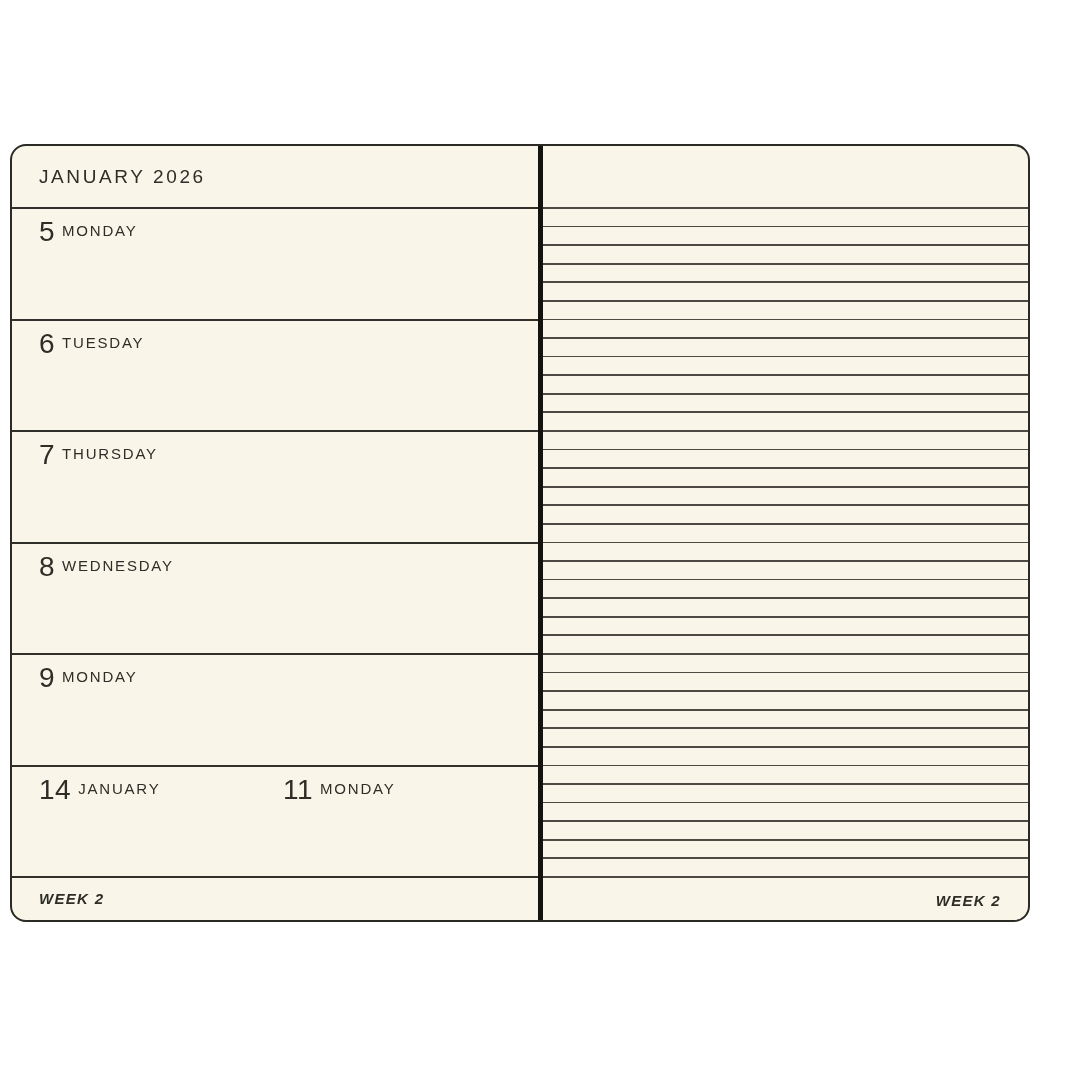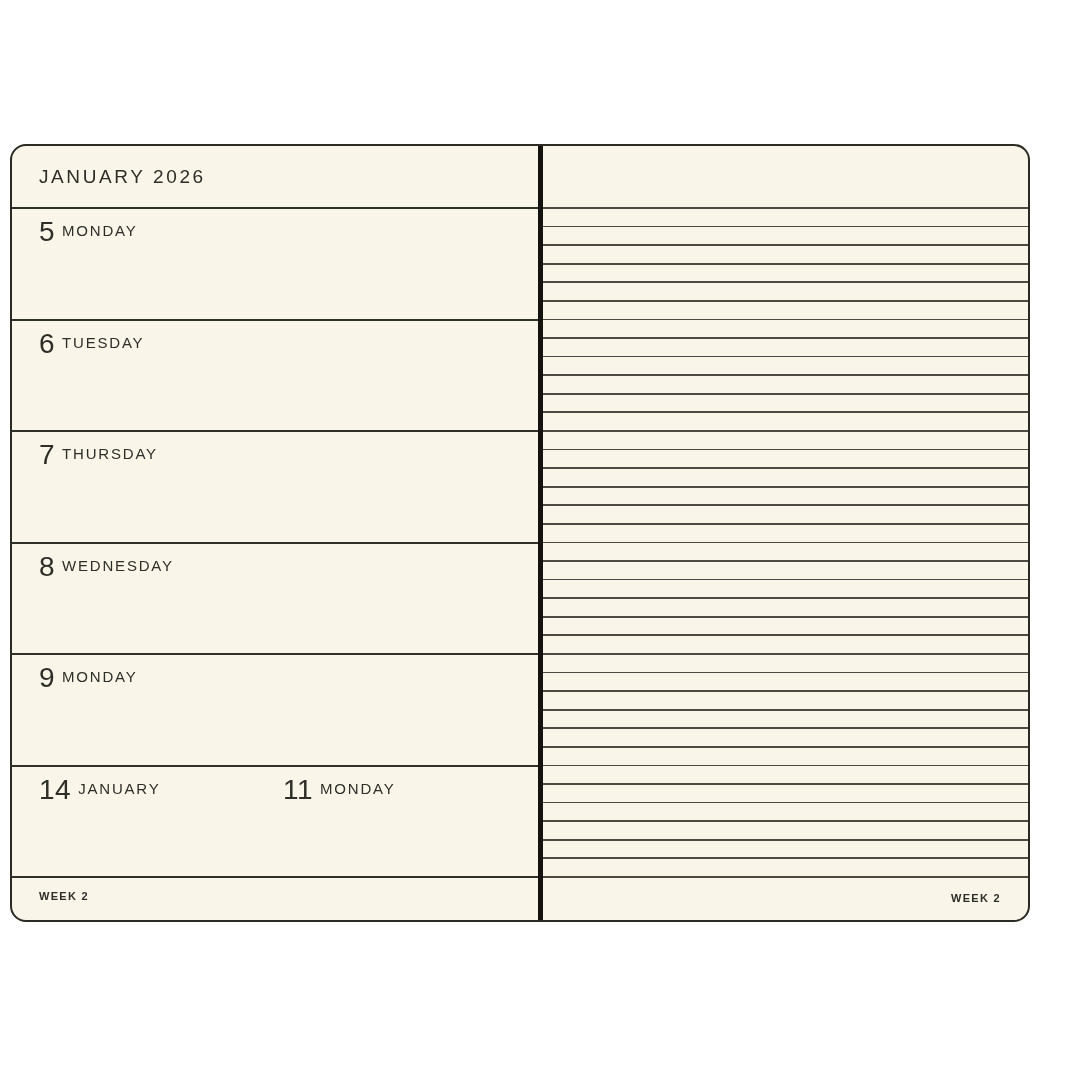--- a/index.html
+++ b/index.html
@@ -82,11 +82,12 @@
   .week-label {
     position: absolute;
     top: 12px;
-    font-size: 11px;
+    font-size: 15px;
     font-weight: 700;
     letter-spacing: 1.3px;
     color: var(--ink, #2e2d27);
     white-space: nowrap;
+    font-style: italic;
   }
   .week-label.left { left: 27px; }
   .week-label.right { right: 27px; }

